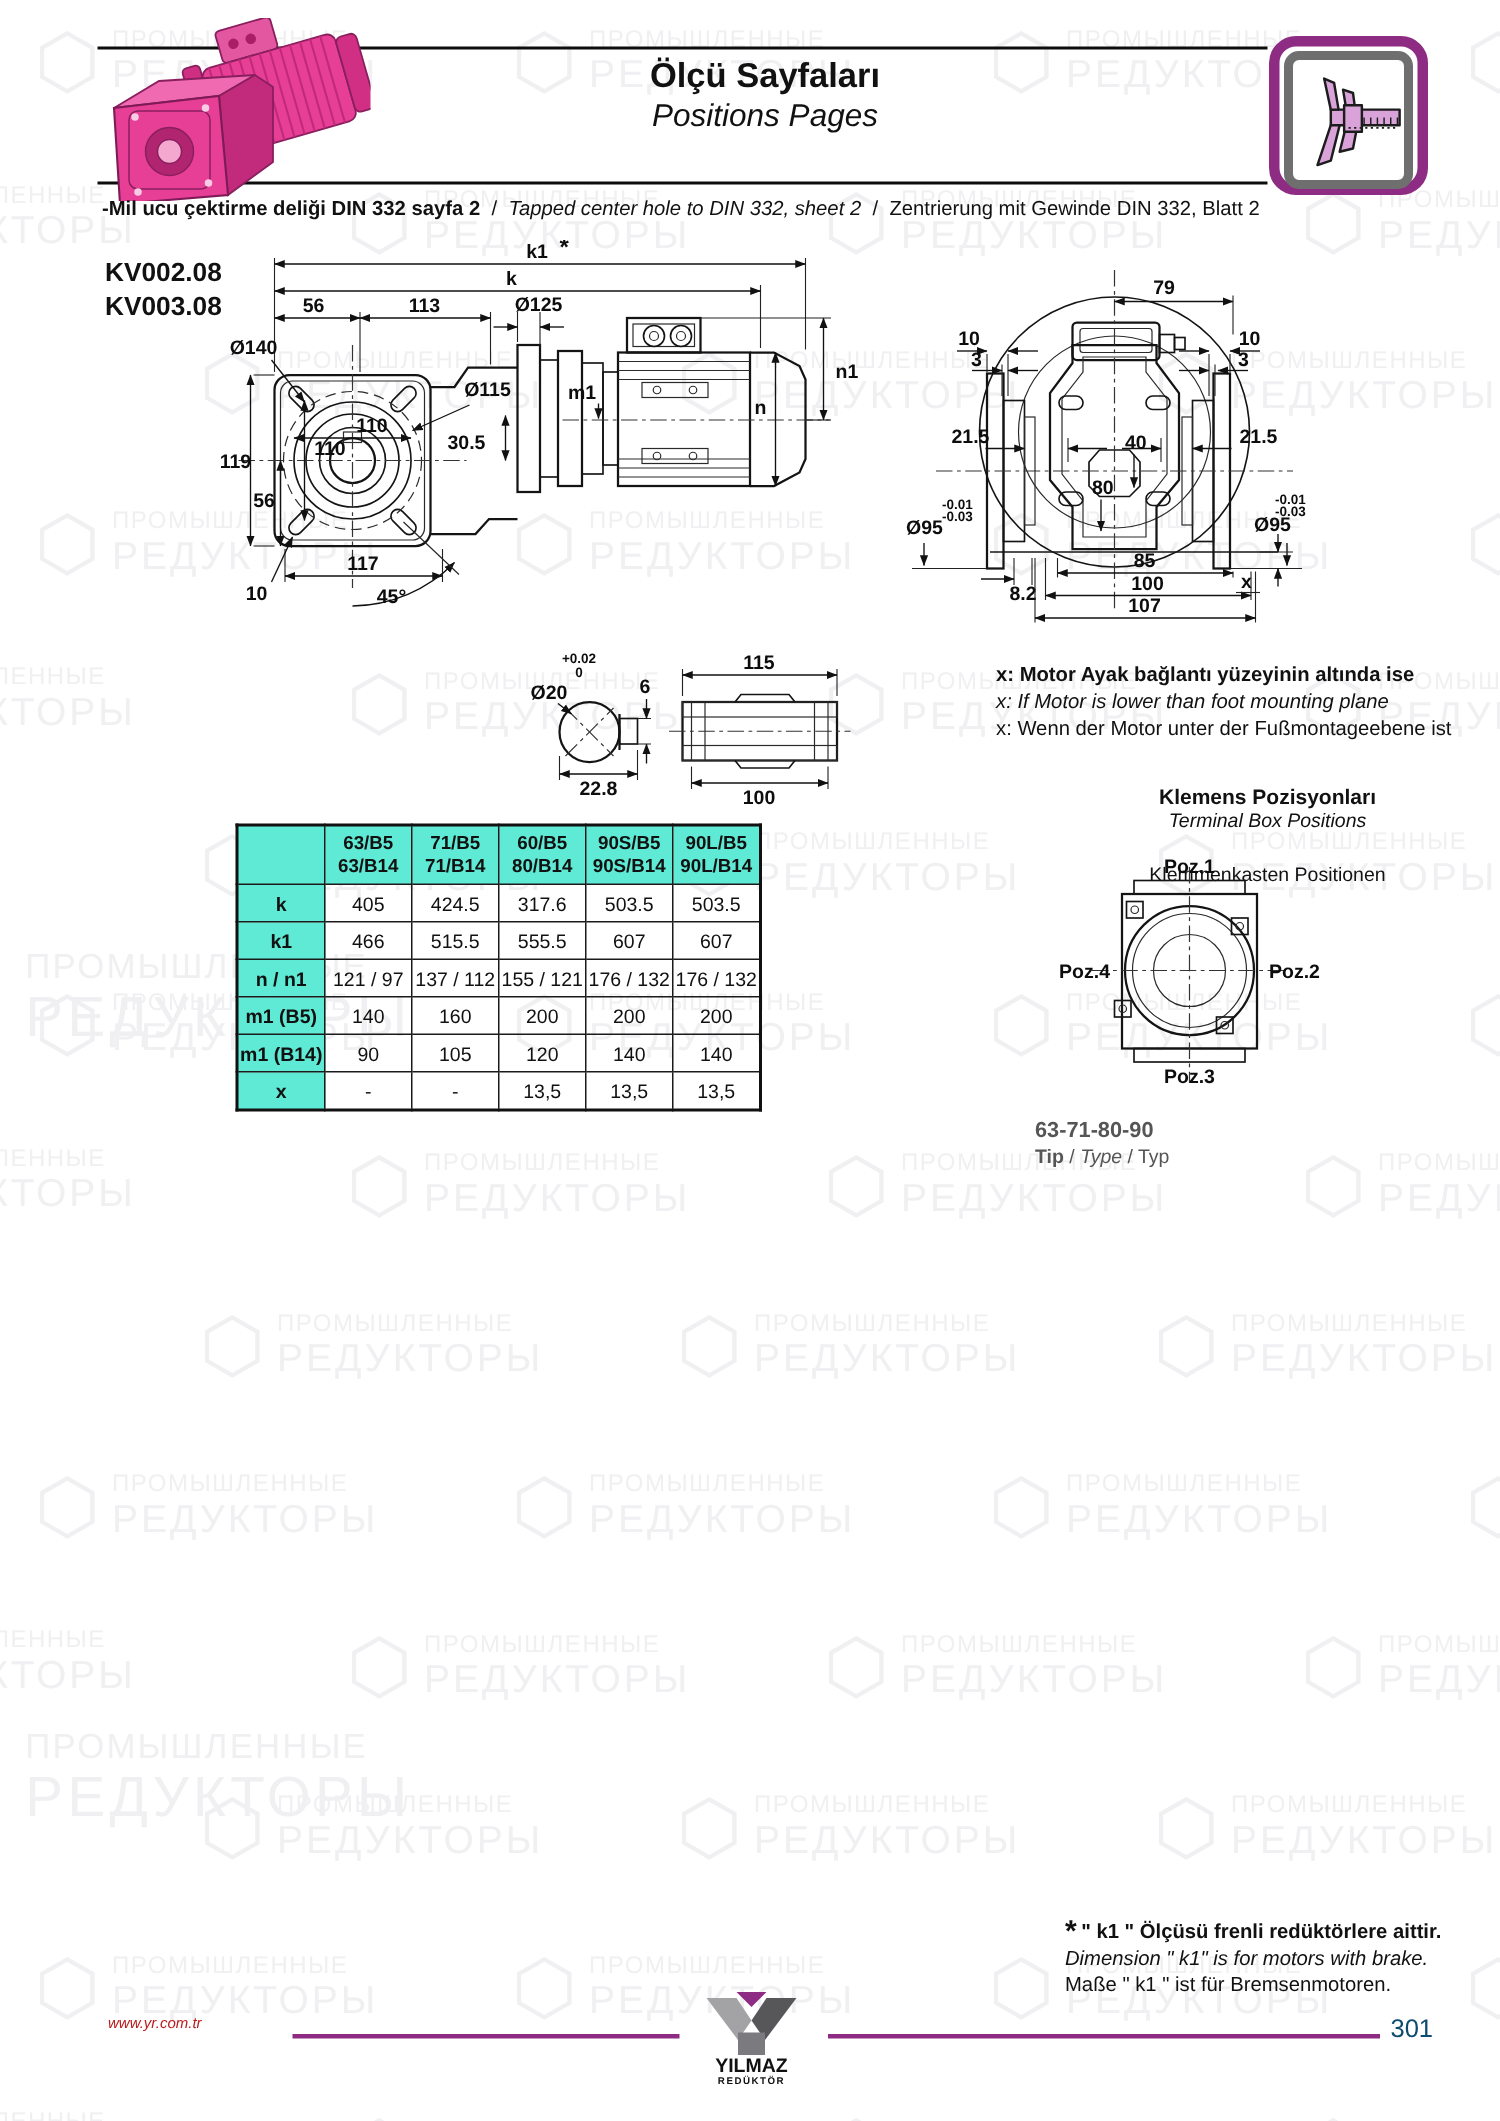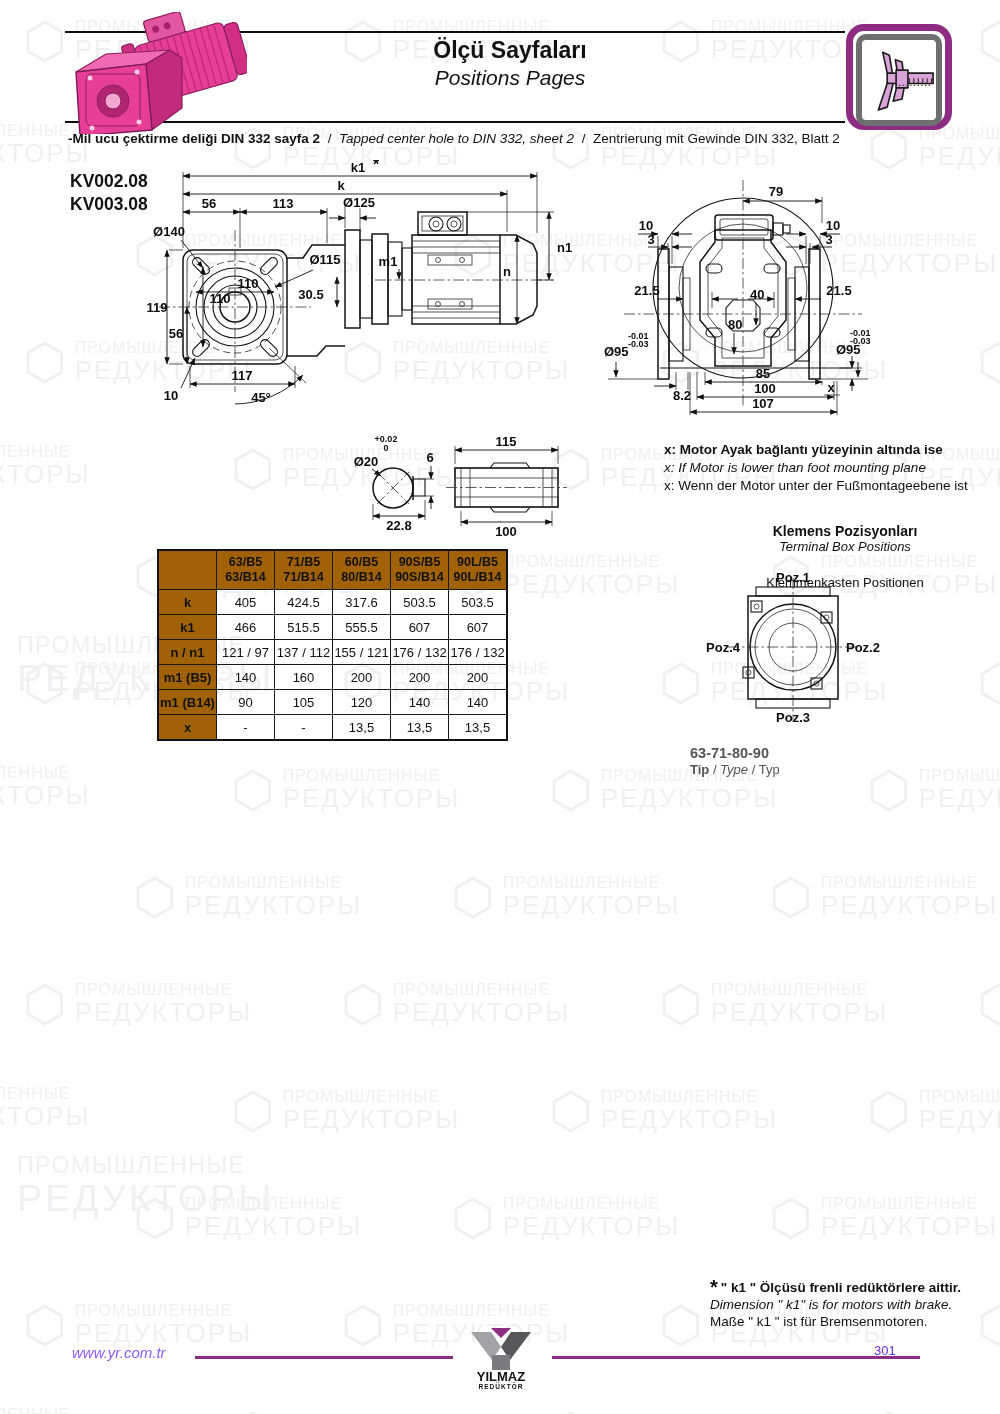--- a/index.html
+++ b/index.html
@@ -55,7 +55,7 @@
   .dims-table{left:157px;top:549px;}
   table{border-collapse:collapse;border:2px solid #111;}
   th,td{border:1px solid #1a1a1a;text-align:center;vertical-align:middle;padding:0;}
-  th{background:#a16207;font-weight:700;}
+  th{background:#5eead4;font-weight:700;}
   .hc{width:57px;height:38px;font-size:12.5px;line-height:15px;}
   .rl{width:57px;height:24px;font-size:13px;}
   td{width:57px;height:24px;font-size:13px;background:transparent;}

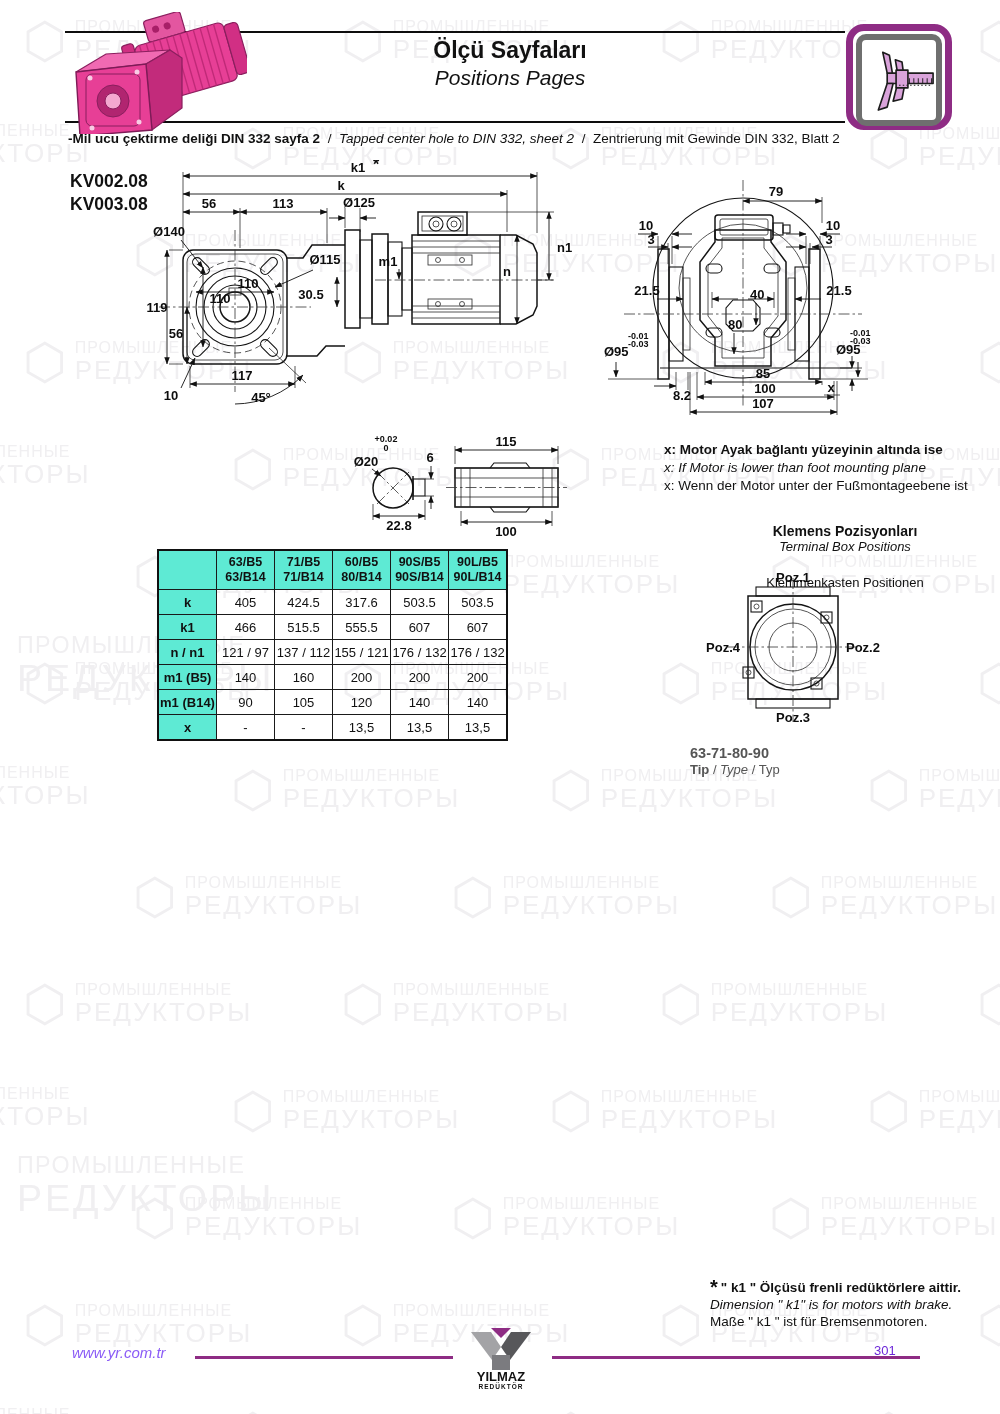--- a/index.html
+++ b/index.html
@@ -65,7 +65,7 @@
   .fn-b{font-weight:700;}
   .fn-i{font-style:italic;}
   
-  .url{left:72px;top:1344px;font-size:15px;font-style:italic;color:#8b5cf6;}
+  .url{left:72px;top:1344px;font-size:10px;font-style:italic;color:#b91c1c;}
   .frule{position:absolute;height:3px;background:#8e2c84;z-index:1;}
   .pagenum{left:874px;top:1343px;font-size:13px;color:#6d28d9;}
 </style>

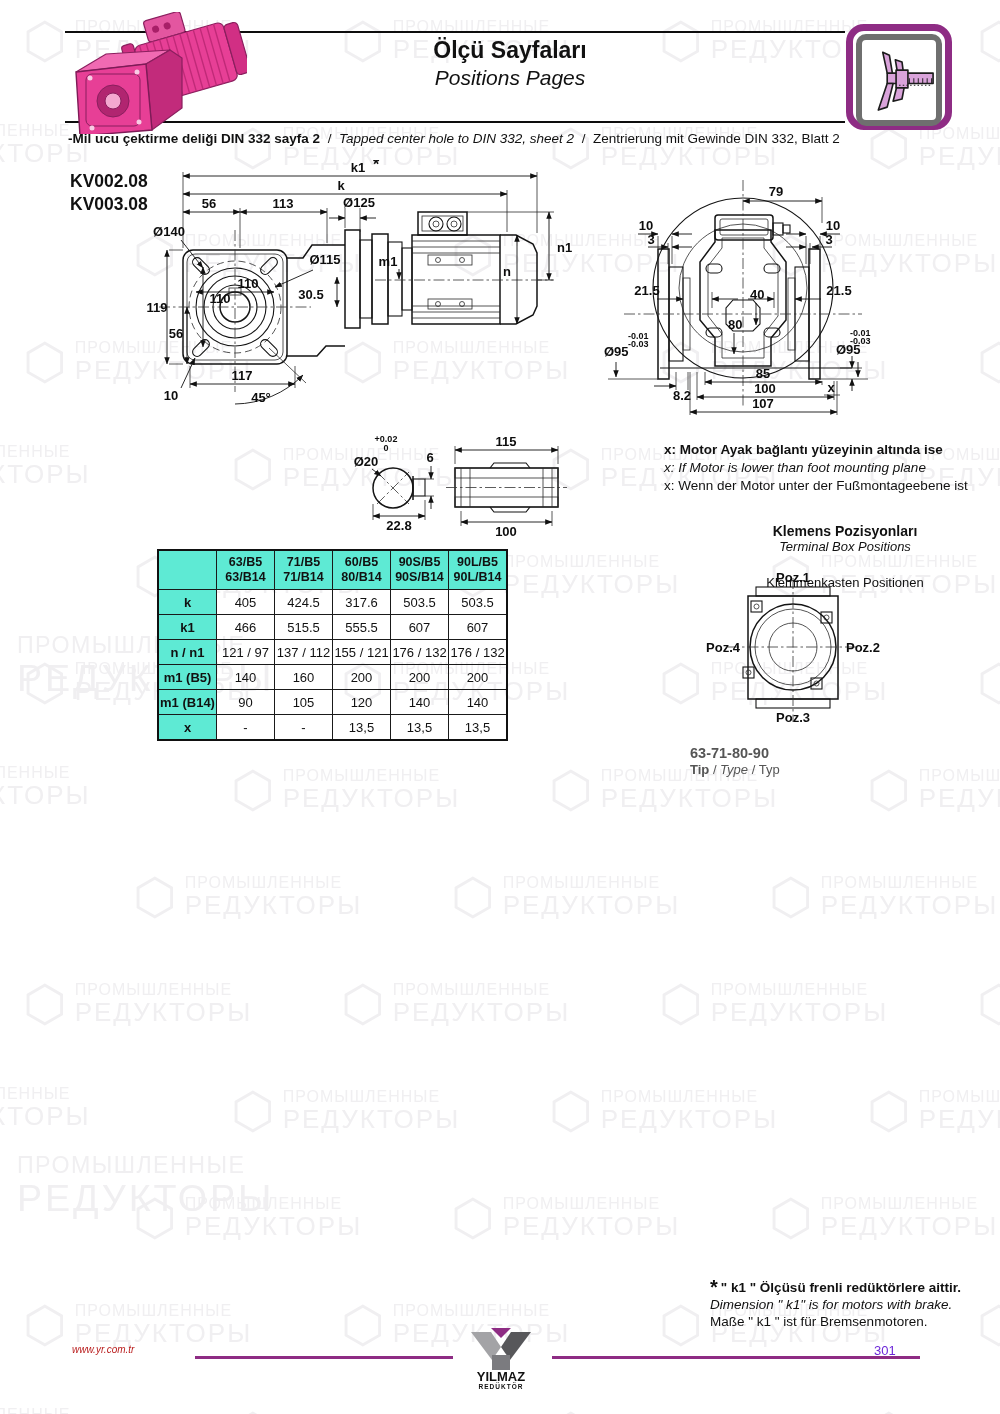--- a/index.html
+++ b/index.html
@@ -67,7 +67,7 @@
   
   .url{left:72px;top:1344px;font-size:10px;font-style:italic;color:#b91c1c;}
   .frule{position:absolute;height:3px;background:#8e2c84;z-index:1;}
-  .pagenum{left:874px;top:1343px;font-size:13px;color:#6d28d9;}
+  .pagenum{left:927px;top:1343px;font-size:17px;color:#0c4a6e;}
 </style>
 </head>
 <body>

